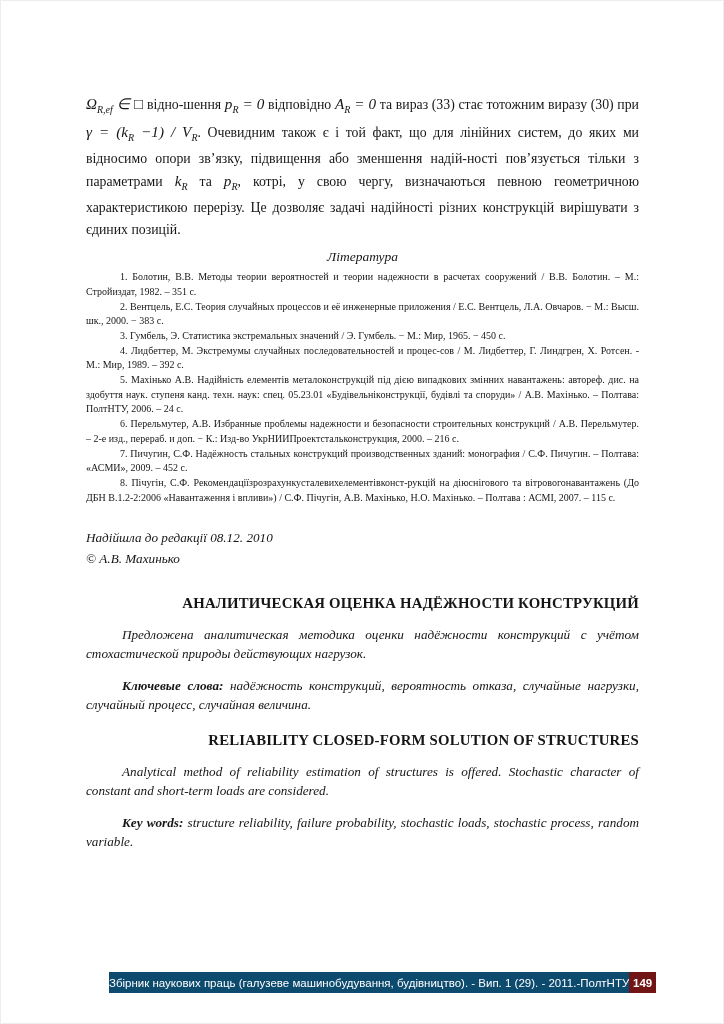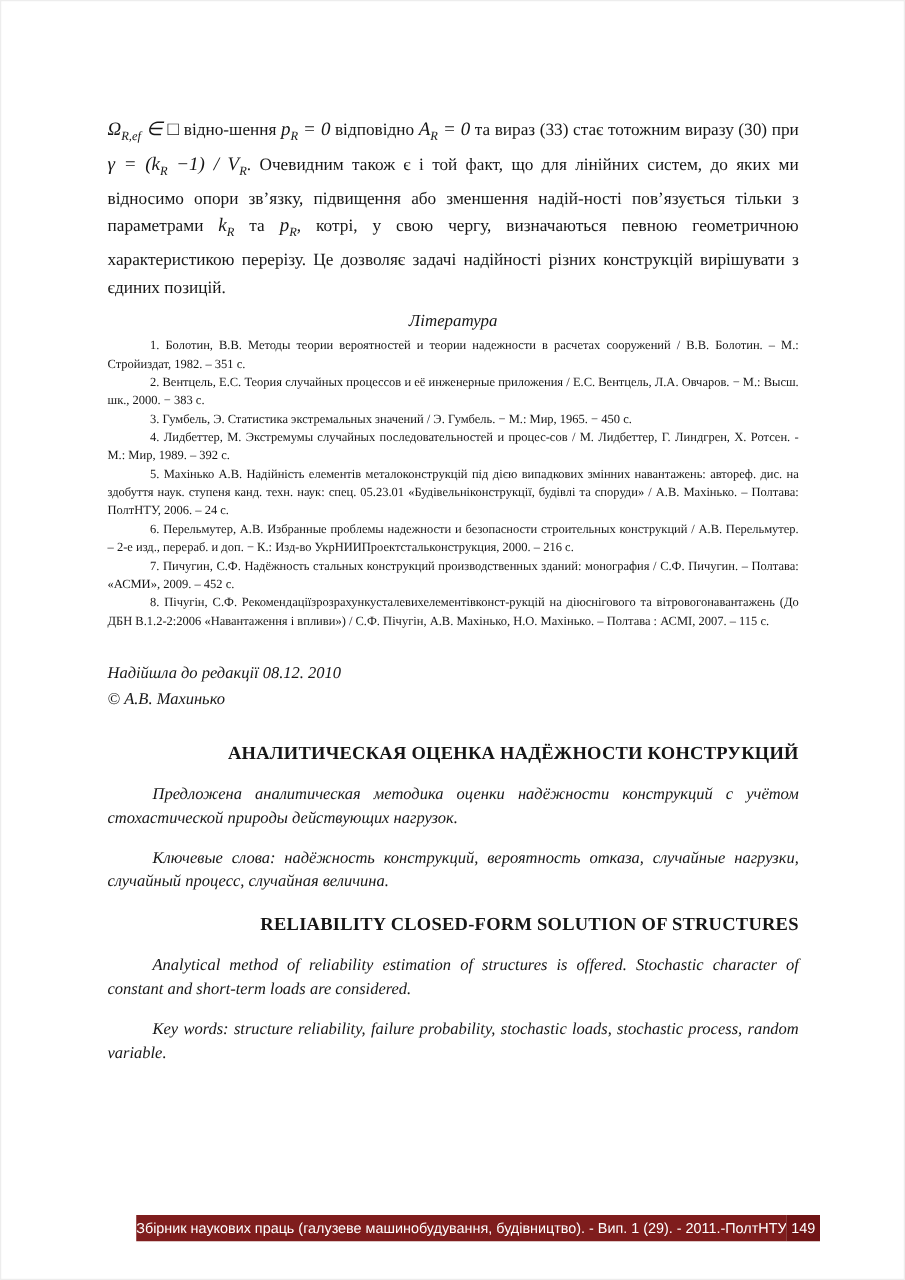--- a/index.html
+++ b/index.html
@@ -40,7 +40,7 @@
     font-style:italic; font-size:13.2px; line-height:19px;
     text-align:justify; text-indent:36px; margin:13px 0 0 0;
   }
-  .kw-label { font-weight:normal;margin-top:46px; }
+  .kw-label { font-weight:bold;margin-top:46px; }
 
   .footer {
     position:absolute; left:68px; right:67px; bottom:30px; height:21px;

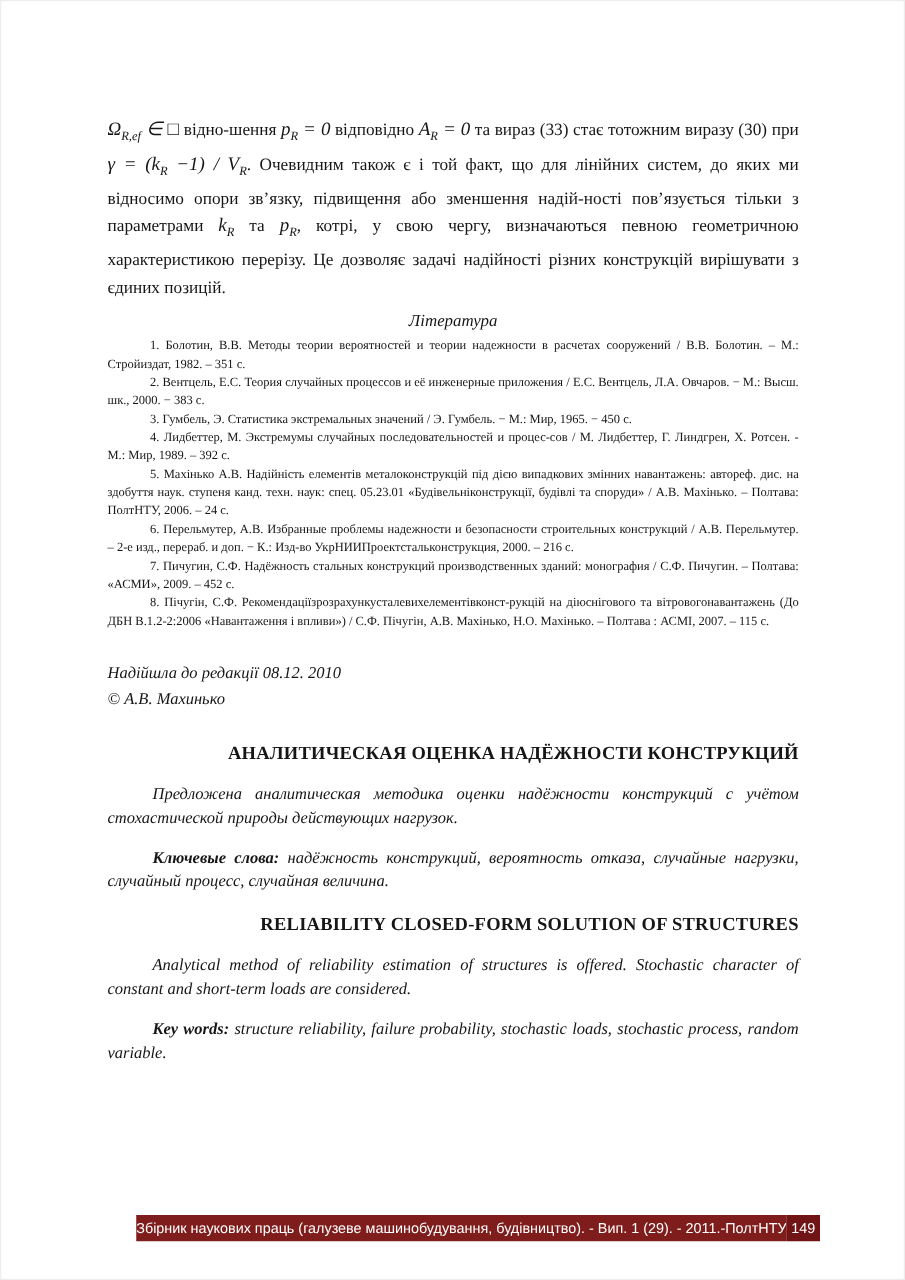--- a/index.html
+++ b/index.html
@@ -99,7 +99,7 @@
   </div>
 
   <div class="footer">
-    <div class="footer-main" style="background: #7f1d1d; margin-left: 40px;">
+    <div class="footer-main" style="background: #0c4a6e; margin-left: 40px;">
       <span>Збірник наукових праць (галузеве машинобудування, будівництво). - Вип. 1 (29). - 2011.-ПолтНТУ</span>
     </div>
     <div class="footer-page" style="background: rgb(112, 20, 21);">149</div>

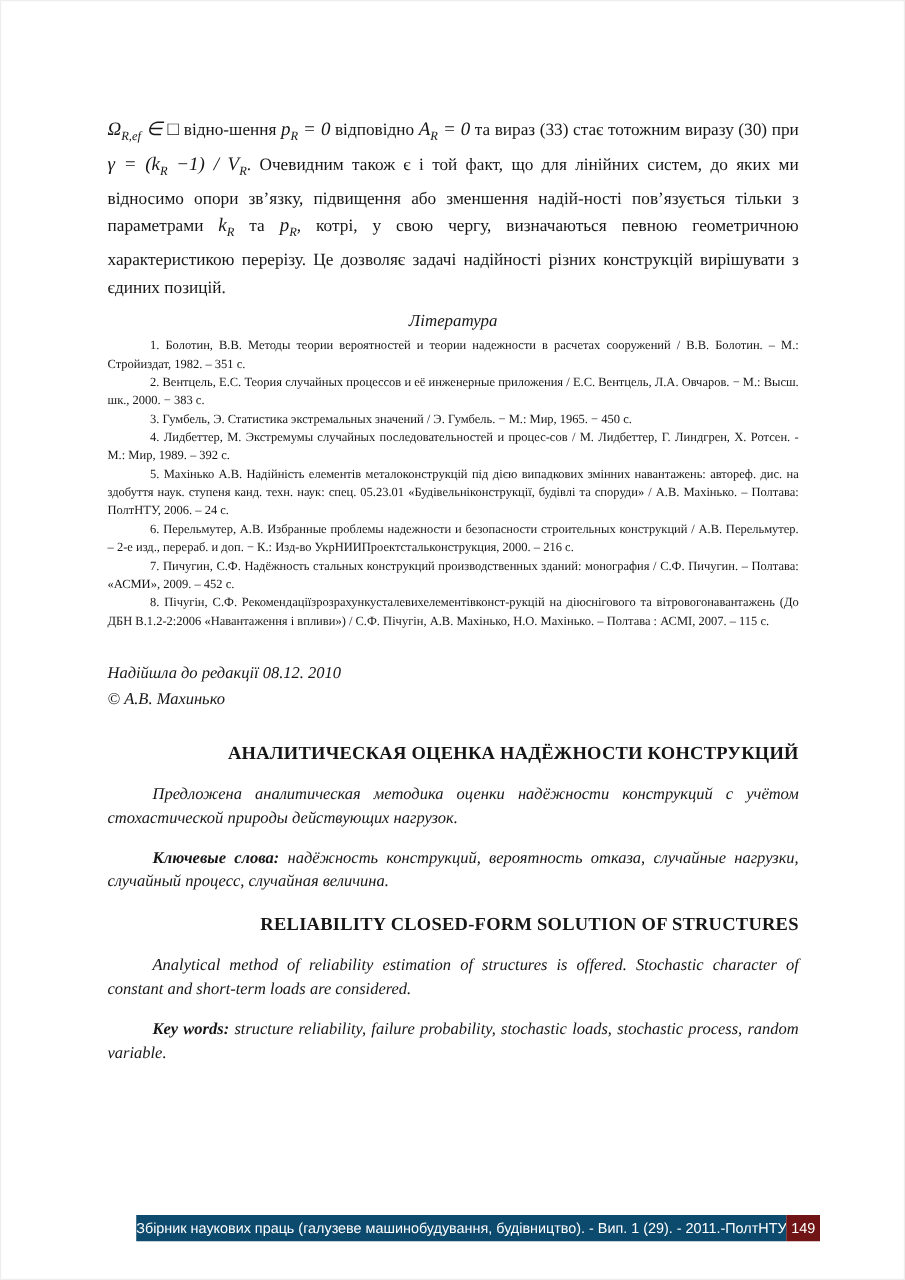--- a/index.html
+++ b/index.html
@@ -53,7 +53,7 @@
   }
   .footer-page {
     width:36px; color:#ffffff; display:flex; align-items:center;
-    justify-content:center; font-weight:normal; font-size:11.5px;
+    justify-content:center; font-weight:bold; font-size:11.5px;
   }
 </style>
 </head>

